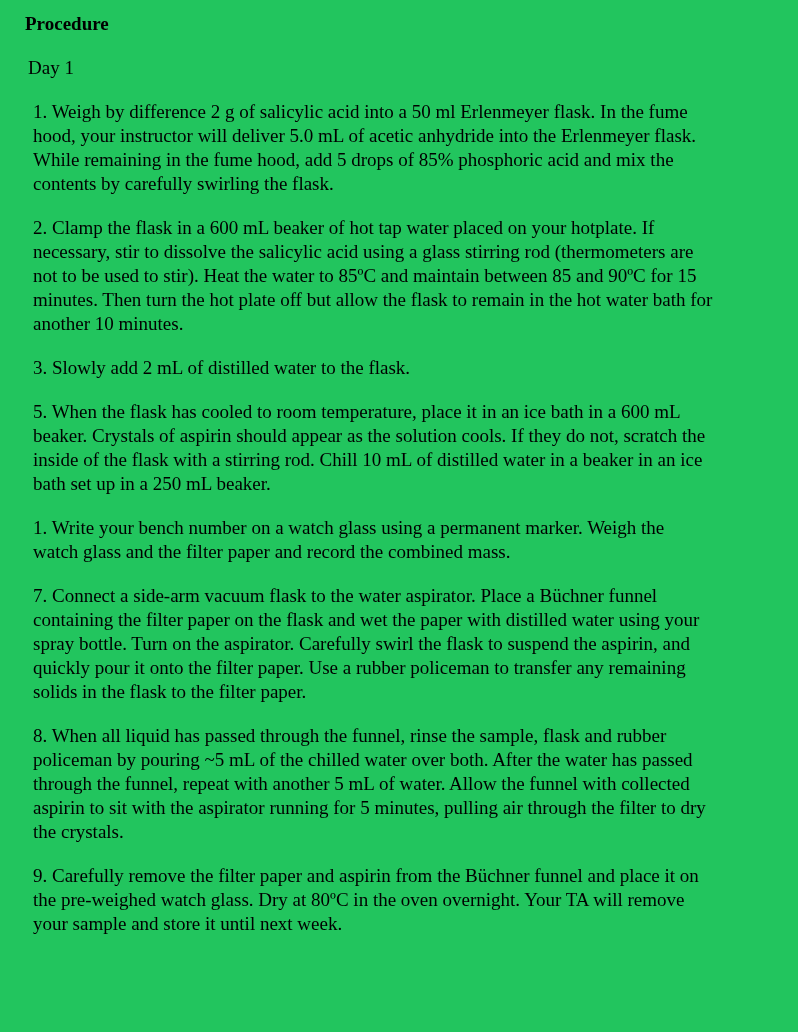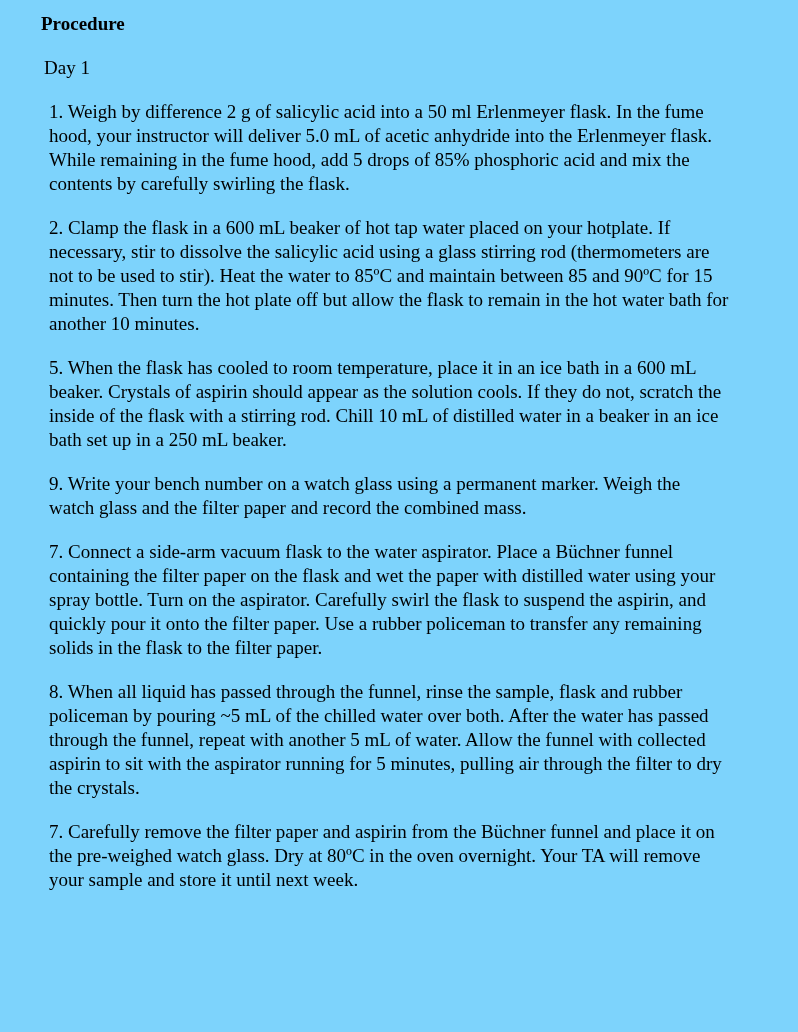--- a/index.html
+++ b/index.html
@@ -11,8 +11,8 @@
     width: 798px;
     height: 1032px;
     box-sizing: border-box;
-    padding: 12px 27px 0 41px;
-    background: #7dd3fc;
+    padding: 12px 27px 0 25px;
+    background: #22c55e;
     color: #000000;
     font-family: "Liberation Serif", "DejaVu Serif", serif;
     font-size: 19px;

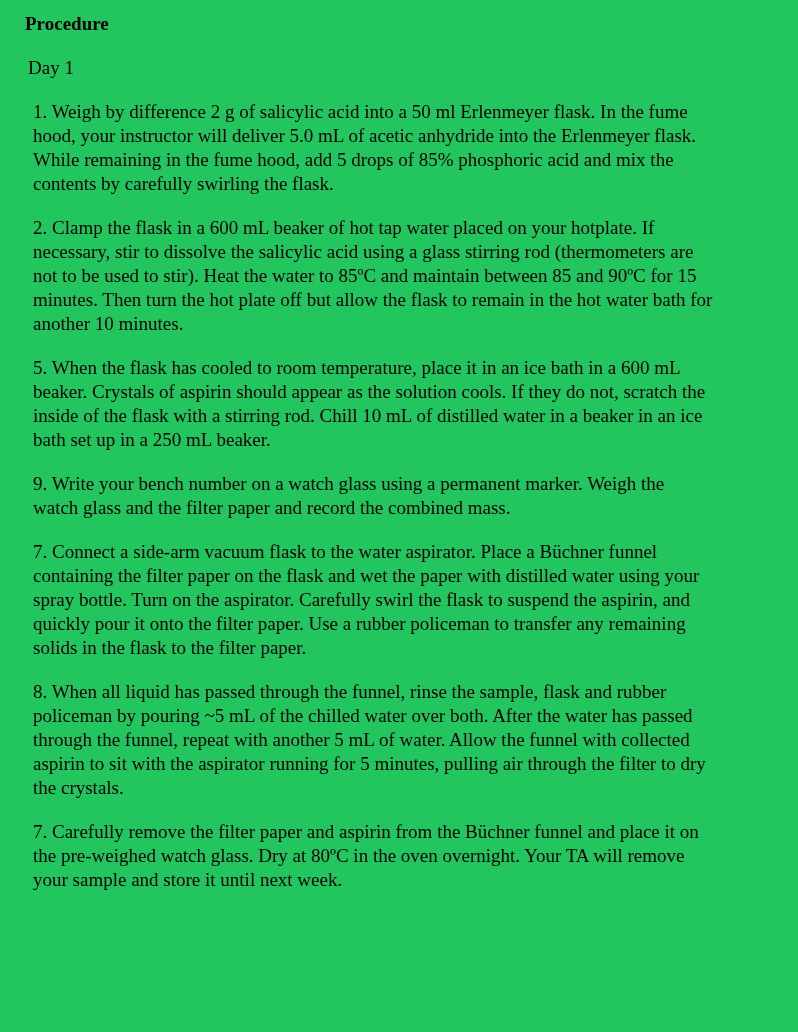--- a/index.html
+++ b/index.html
@@ -52,6 +52,7 @@
 minutes. Then turn the hot plate off but allow the flask to remain in the hot water bath for
 another 10 minutes.</p>
 
+  <p class="doc-paragraph">3. Slowly add 2 mL of distilled water to the flask.</p>
 
 
   <p class="doc-paragraph">5. When the flask has cooled to room temperature, place it in an ice bath in a 600 mL

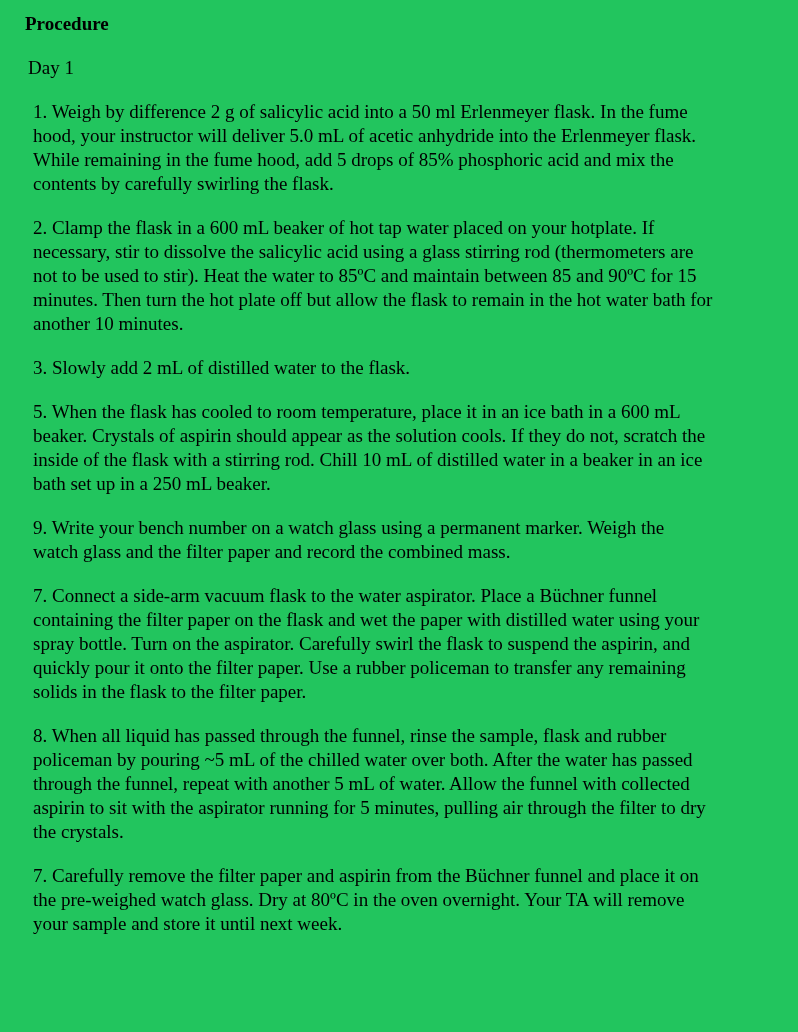--- a/index.html
+++ b/index.html
@@ -60,7 +60,7 @@
 inside of the flask with a stirring rod. Chill 10 mL of distilled water in a beaker in an ice
 bath set up in a 250 mL beaker.</p>
 
-  <p class="doc-paragraph">9. Write your bench number on a watch glass using a permanent marker. Weigh the
+  <p class="doc-paragraph">1. Write your bench number on a watch glass using a permanent marker. Weigh the
 watch glass and the filter paper and record the combined mass.</p>
 
   <p class="doc-paragraph">7. Connect a side-arm vacuum flask to the water aspirator. Place a Büchner funnel

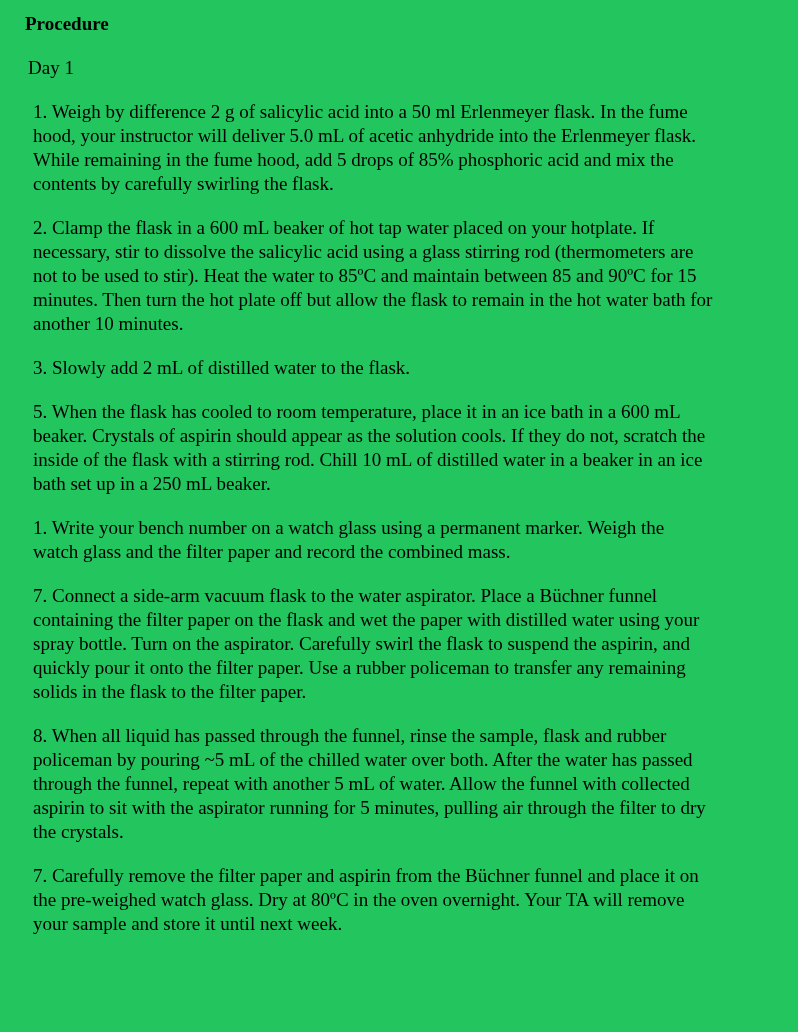--- a/index.html
+++ b/index.html
@@ -75,7 +75,7 @@
 aspirin to sit with the aspirator running for 5 minutes, pulling air through the filter to dry
 the crystals.</p>
 
-  <p class="doc-paragraph">7. Carefully remove the filter paper and aspirin from the Büchner funnel and place it on
+  <p class="doc-paragraph">9. Carefully remove the filter paper and aspirin from the Büchner funnel and place it on
 the pre-weighed watch glass. Dry at 80ºC in the oven overnight. Your TA will remove
 your sample and store it until next week.</p>
 </div>

